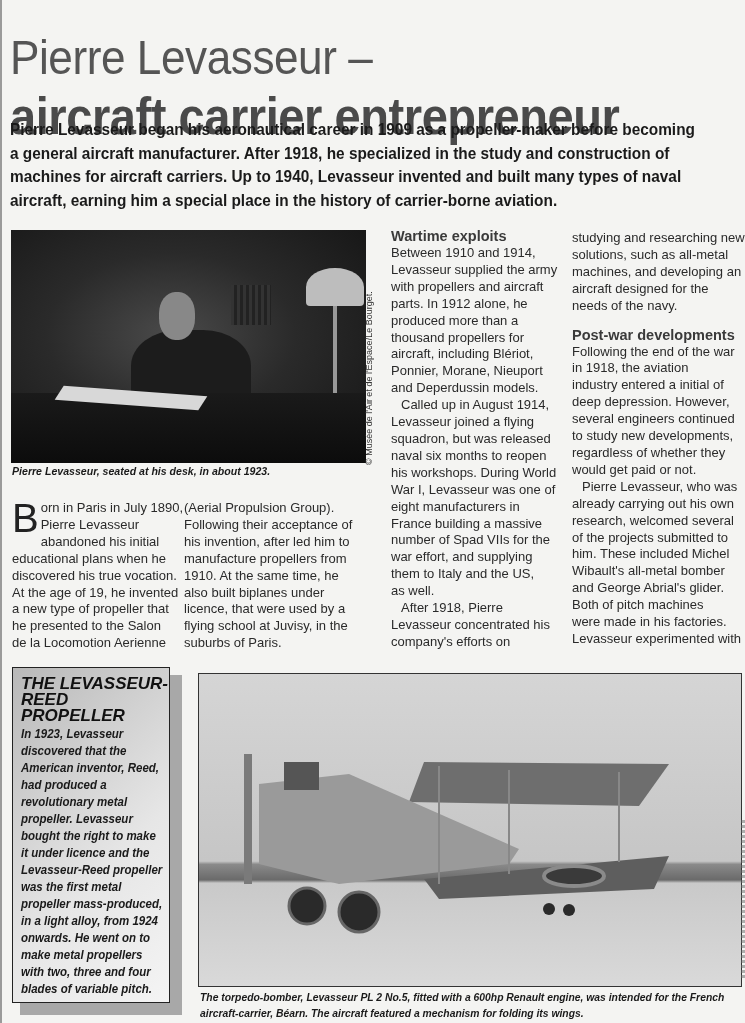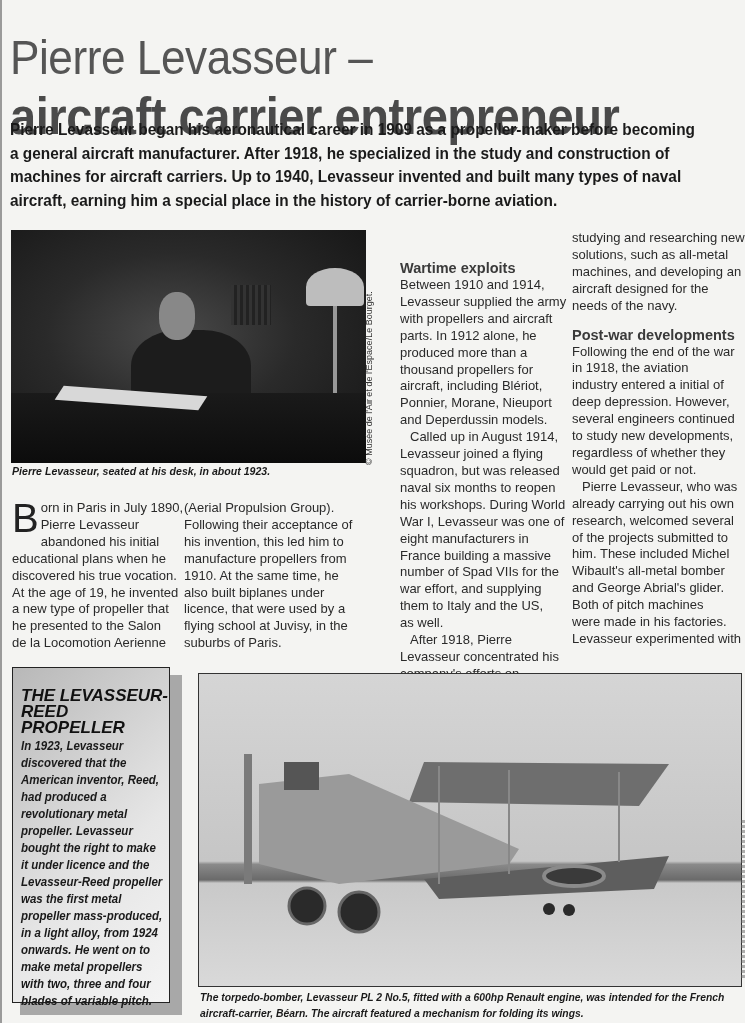--- a/index.html
+++ b/index.html
@@ -123,7 +123,7 @@
   <span class="ln">suburbs of Paris.</span>
 </div>
 
-<div class="col" style="left:400px; top:228px;margin-top:32px;">
+<div class="col" style="left:391px; top:228px;">
   <h3>Wartime exploits</h3>
   <span class="ln">Between 1910 and 1914,</span>
   <span class="ln">Levasseur supplied the army</span>

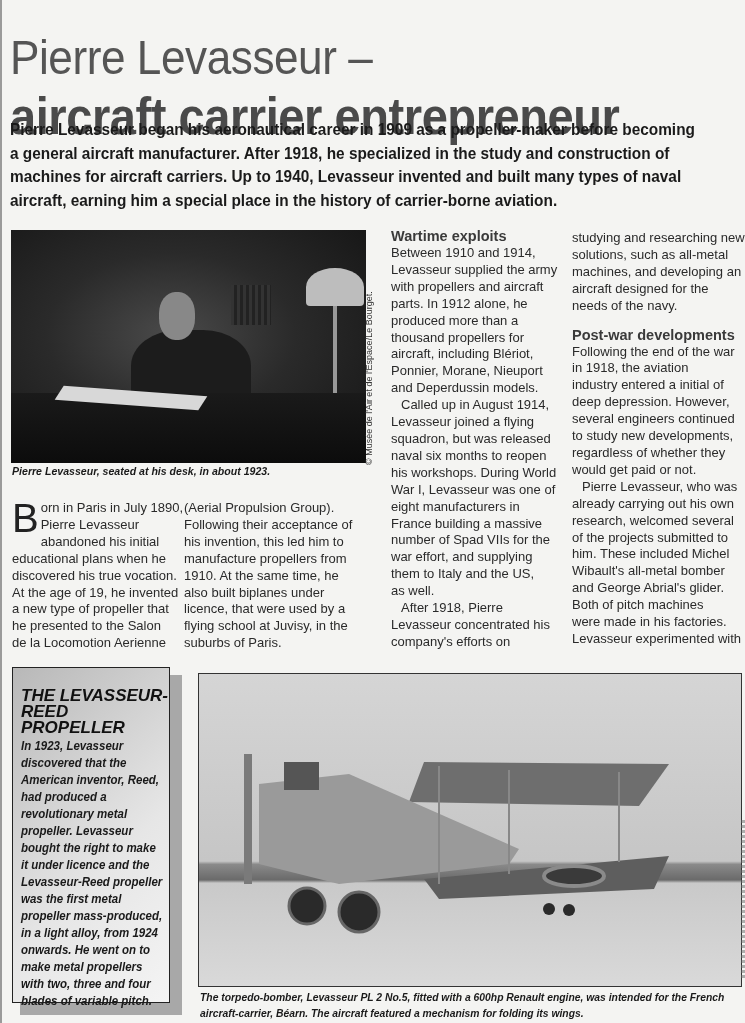--- a/index.html
+++ b/index.html
@@ -114,7 +114,7 @@
 <div class="col" style="left:184px; top:500px;">
   <span class="ln">(Aerial Propulsion Group).</span>
   <span class="ln">Following their acceptance of</span>
-  <span class="ln">his invention, this led him to</span>
+  <span class="ln">his invention, after led him to</span>
   <span class="ln">manufacture propellers from</span>
   <span class="ln">1910. At the same time, he</span>
   <span class="ln">also built biplanes under</span>

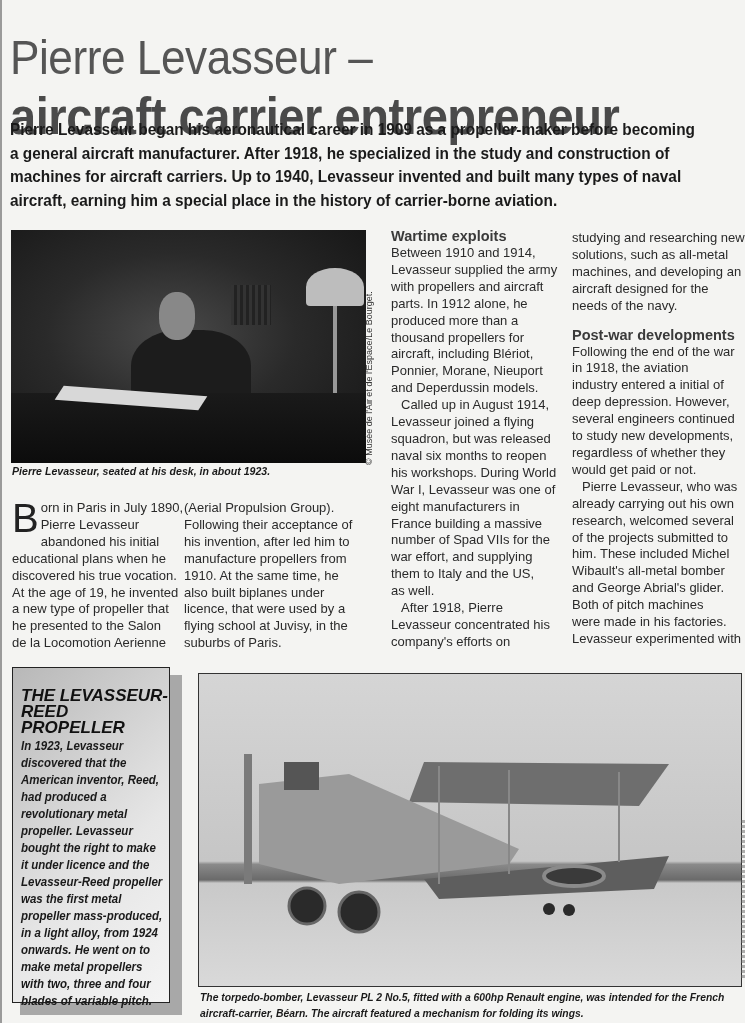--- a/index.html
+++ b/index.html
@@ -55,7 +55,7 @@
     .sidebar {
       position: absolute; left: 12px; top: 667px; width: 158px; height: 336px;
       border: 1px solid #222; background: linear-gradient(135deg, #b8b8b8 0%, #e6e6e6 60%, #f4f4f4 100%);
-      padding: 20px 0 0 8px; box-sizing: border-box;
+      padding: 8px 0 0 8px; box-sizing: border-box;
     }
     .sidebar h2 { margin: 0; font-size: 17px; line-height: 16px; font-weight: bold; font-style: italic; color: #111; }
     .sidebar .body { margin-top: 2px; font-size: 12.5px; line-height: 17px; font-weight: bold; font-style: italic; color: #1a1a1a; white-space: nowrap; transform: scaleX(0.92); transform-origin: left top; }

